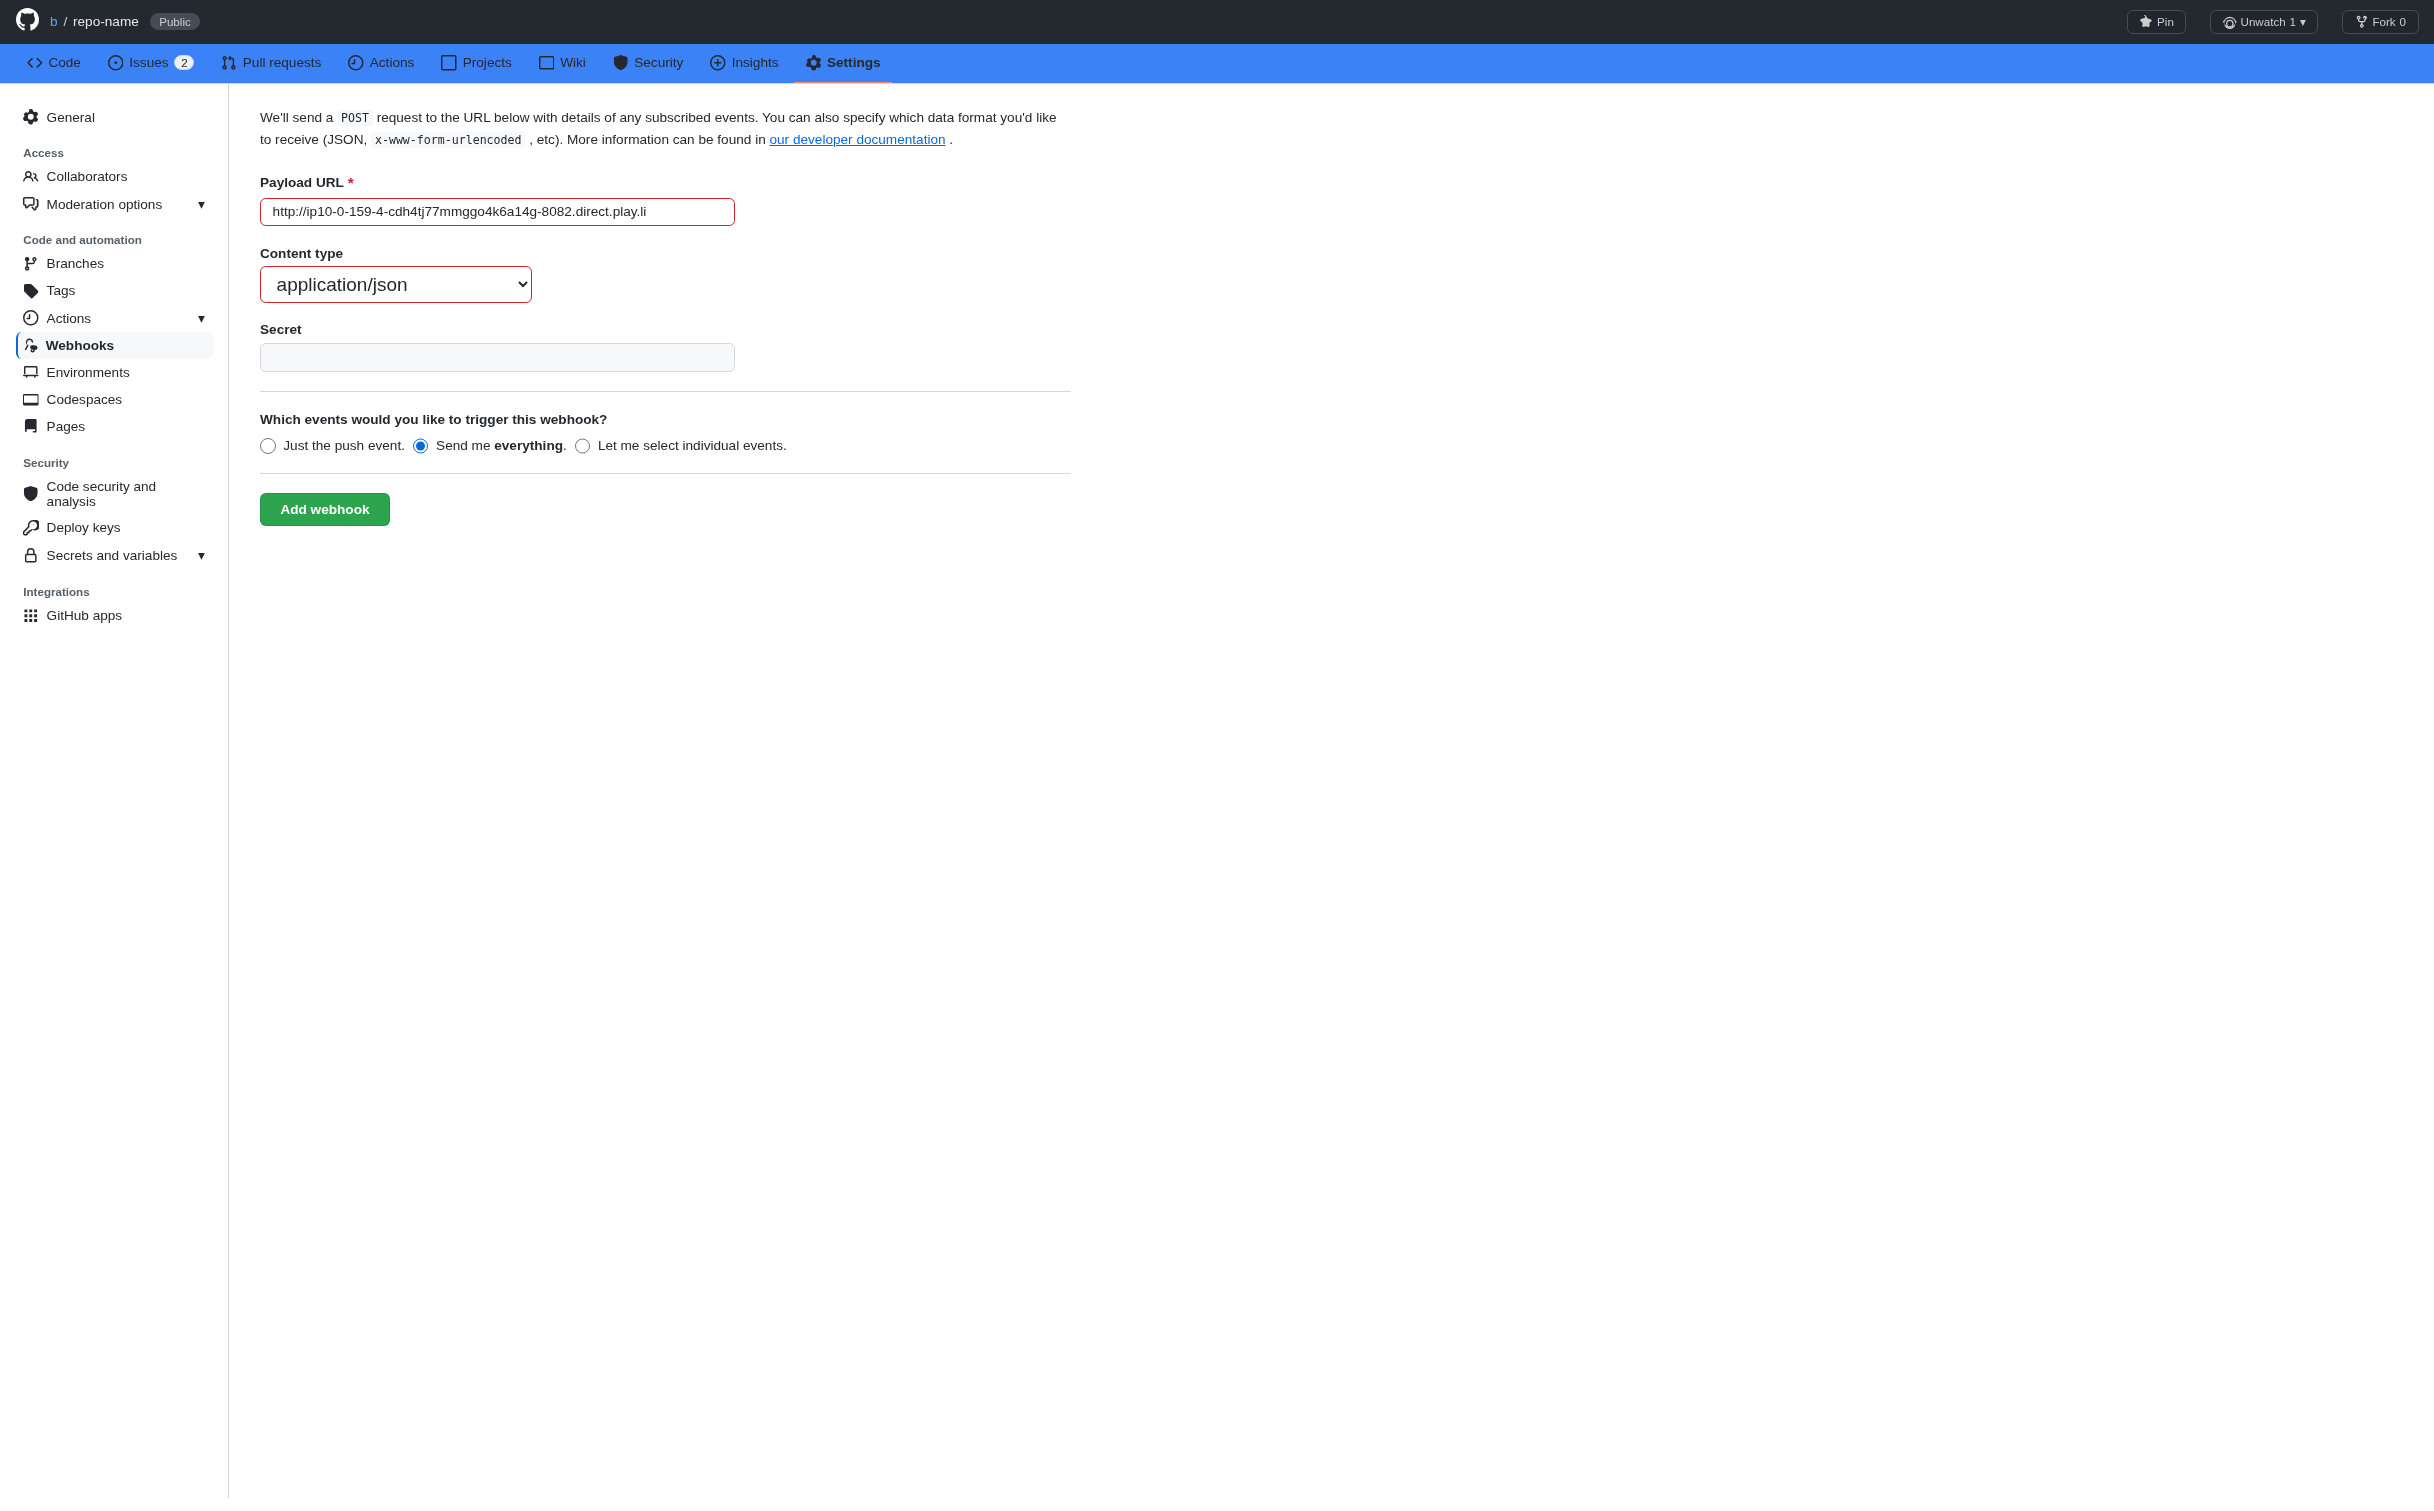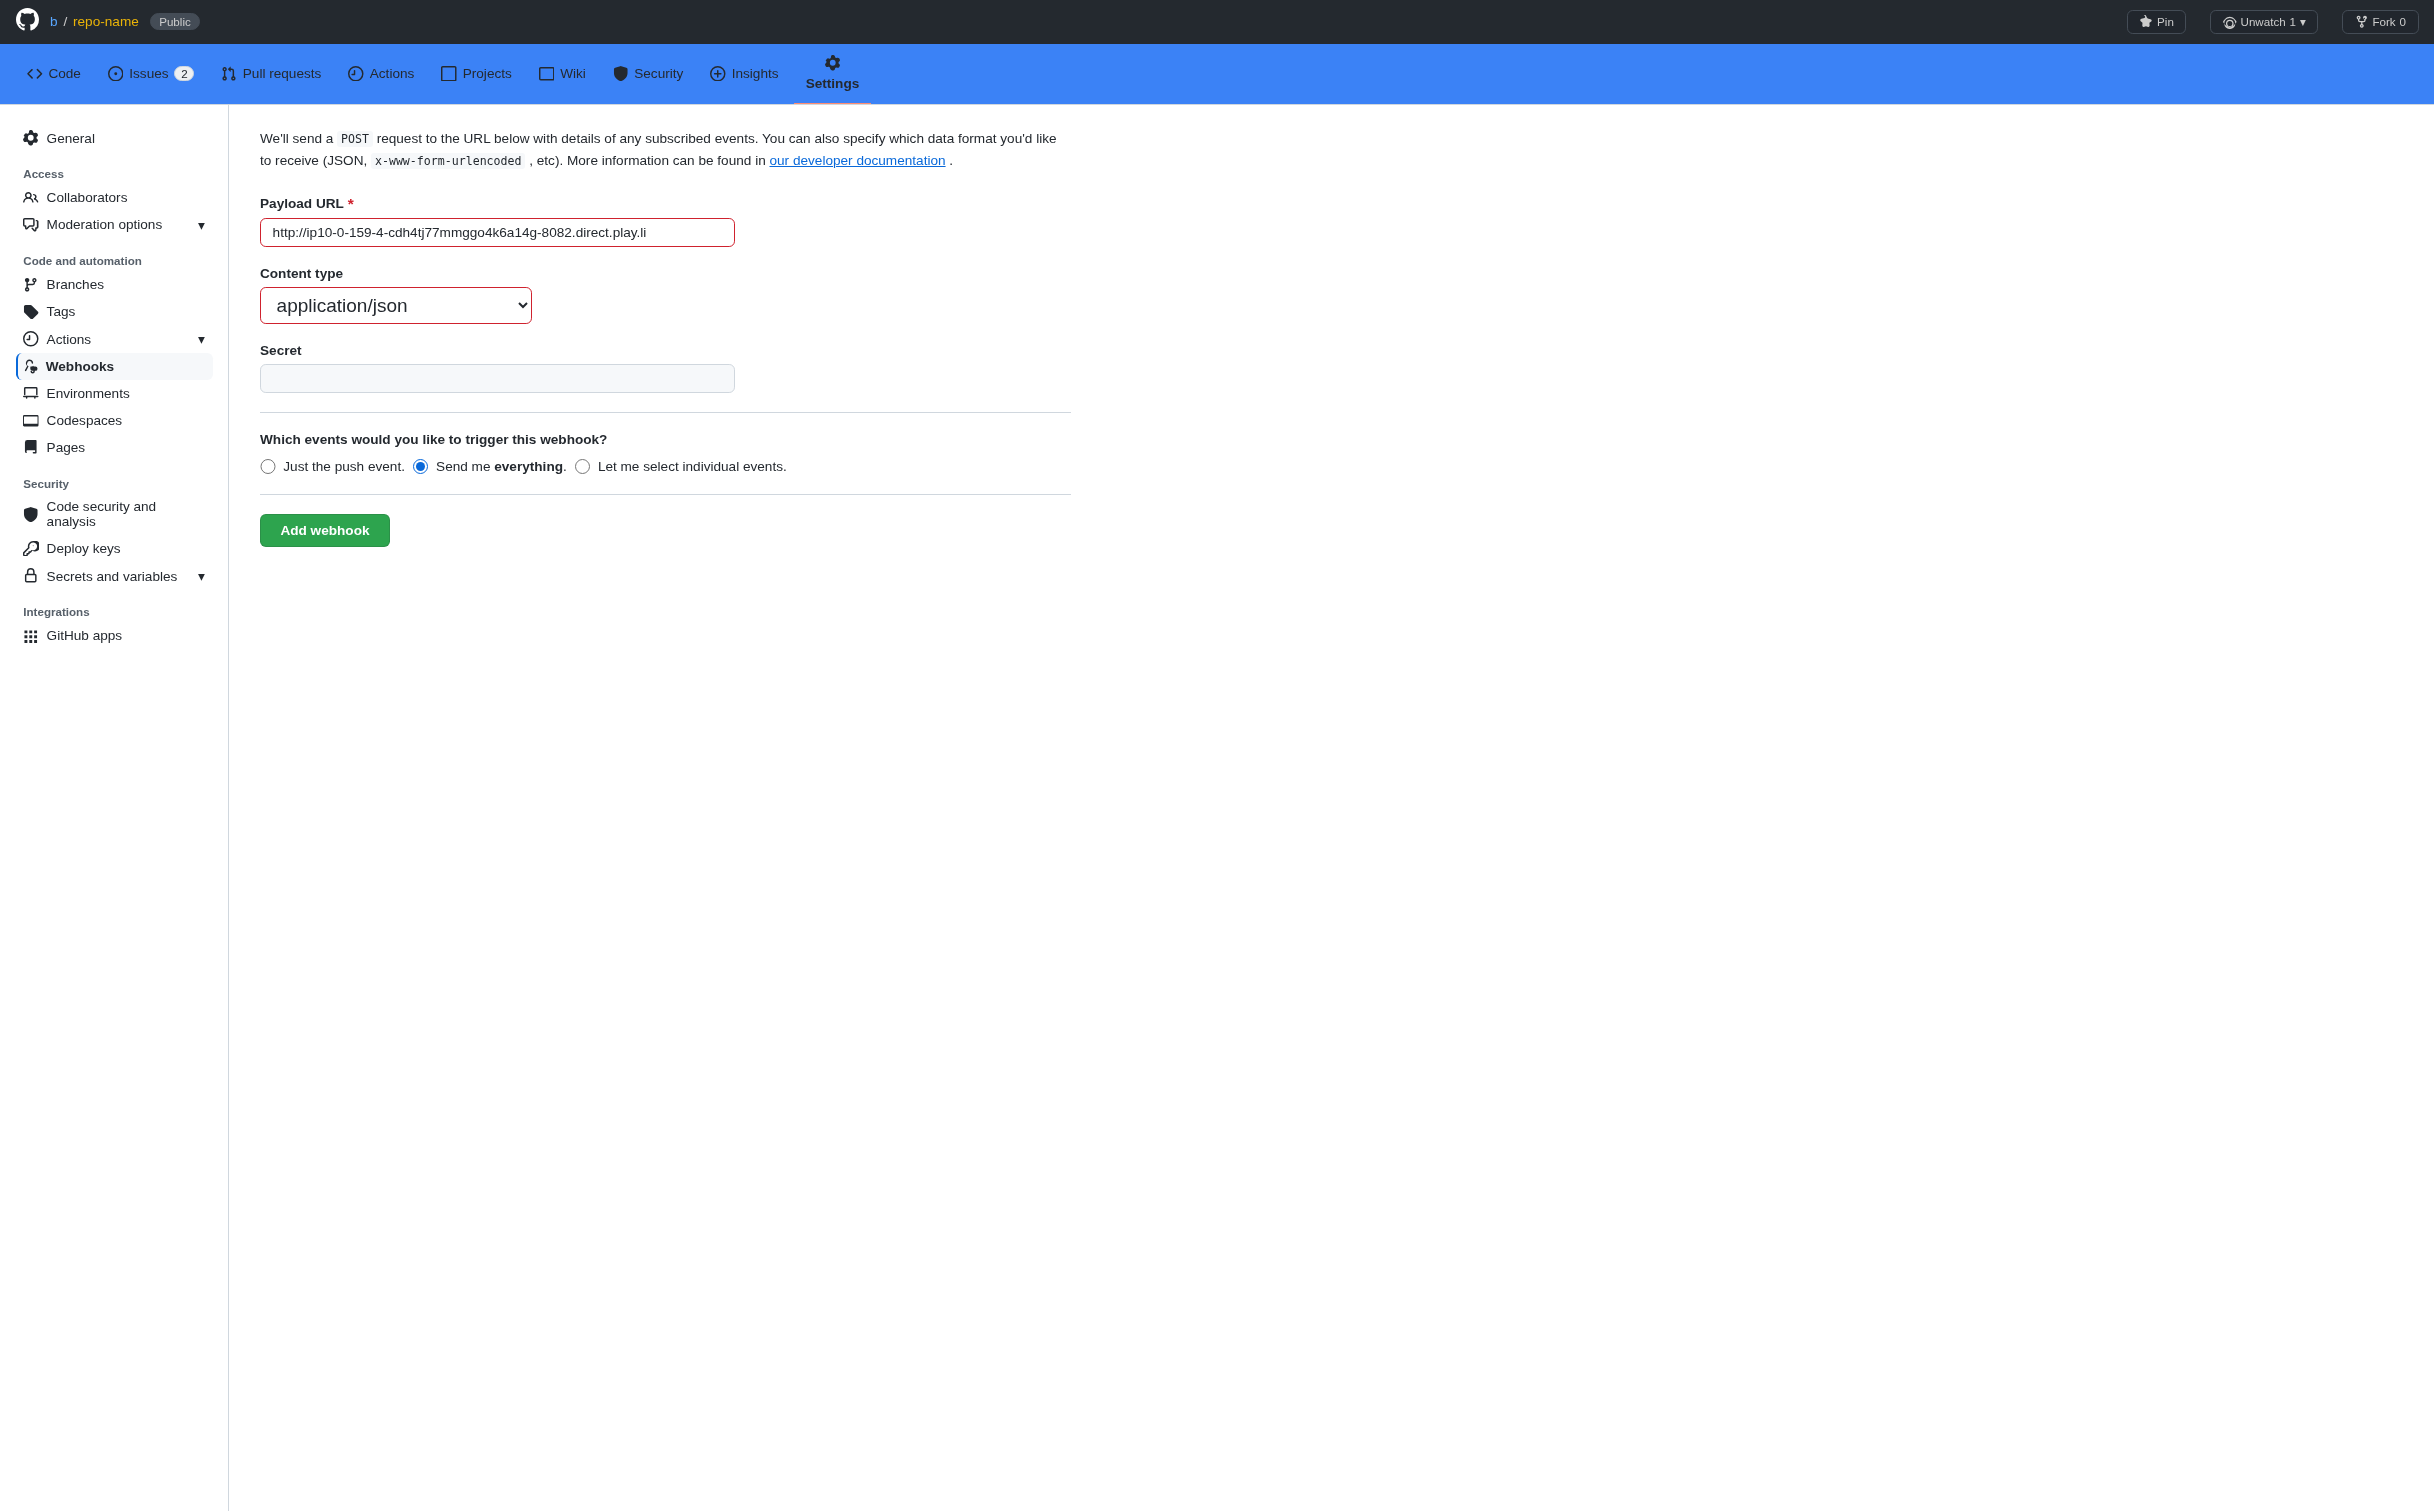--- a/index.html
+++ b/index.html
@@ -78,7 +78,7 @@
   <div class="topbar-repo">
     <a>b</a>
     <span>/</span>
-    <a style="color:#eab308;">repo-name</a>
+    <a style="color:#e5e5e5;">repo-name</a>
   </div>
   <span class="topbar-badge">Public</span>
   <div class="topbar-actions">

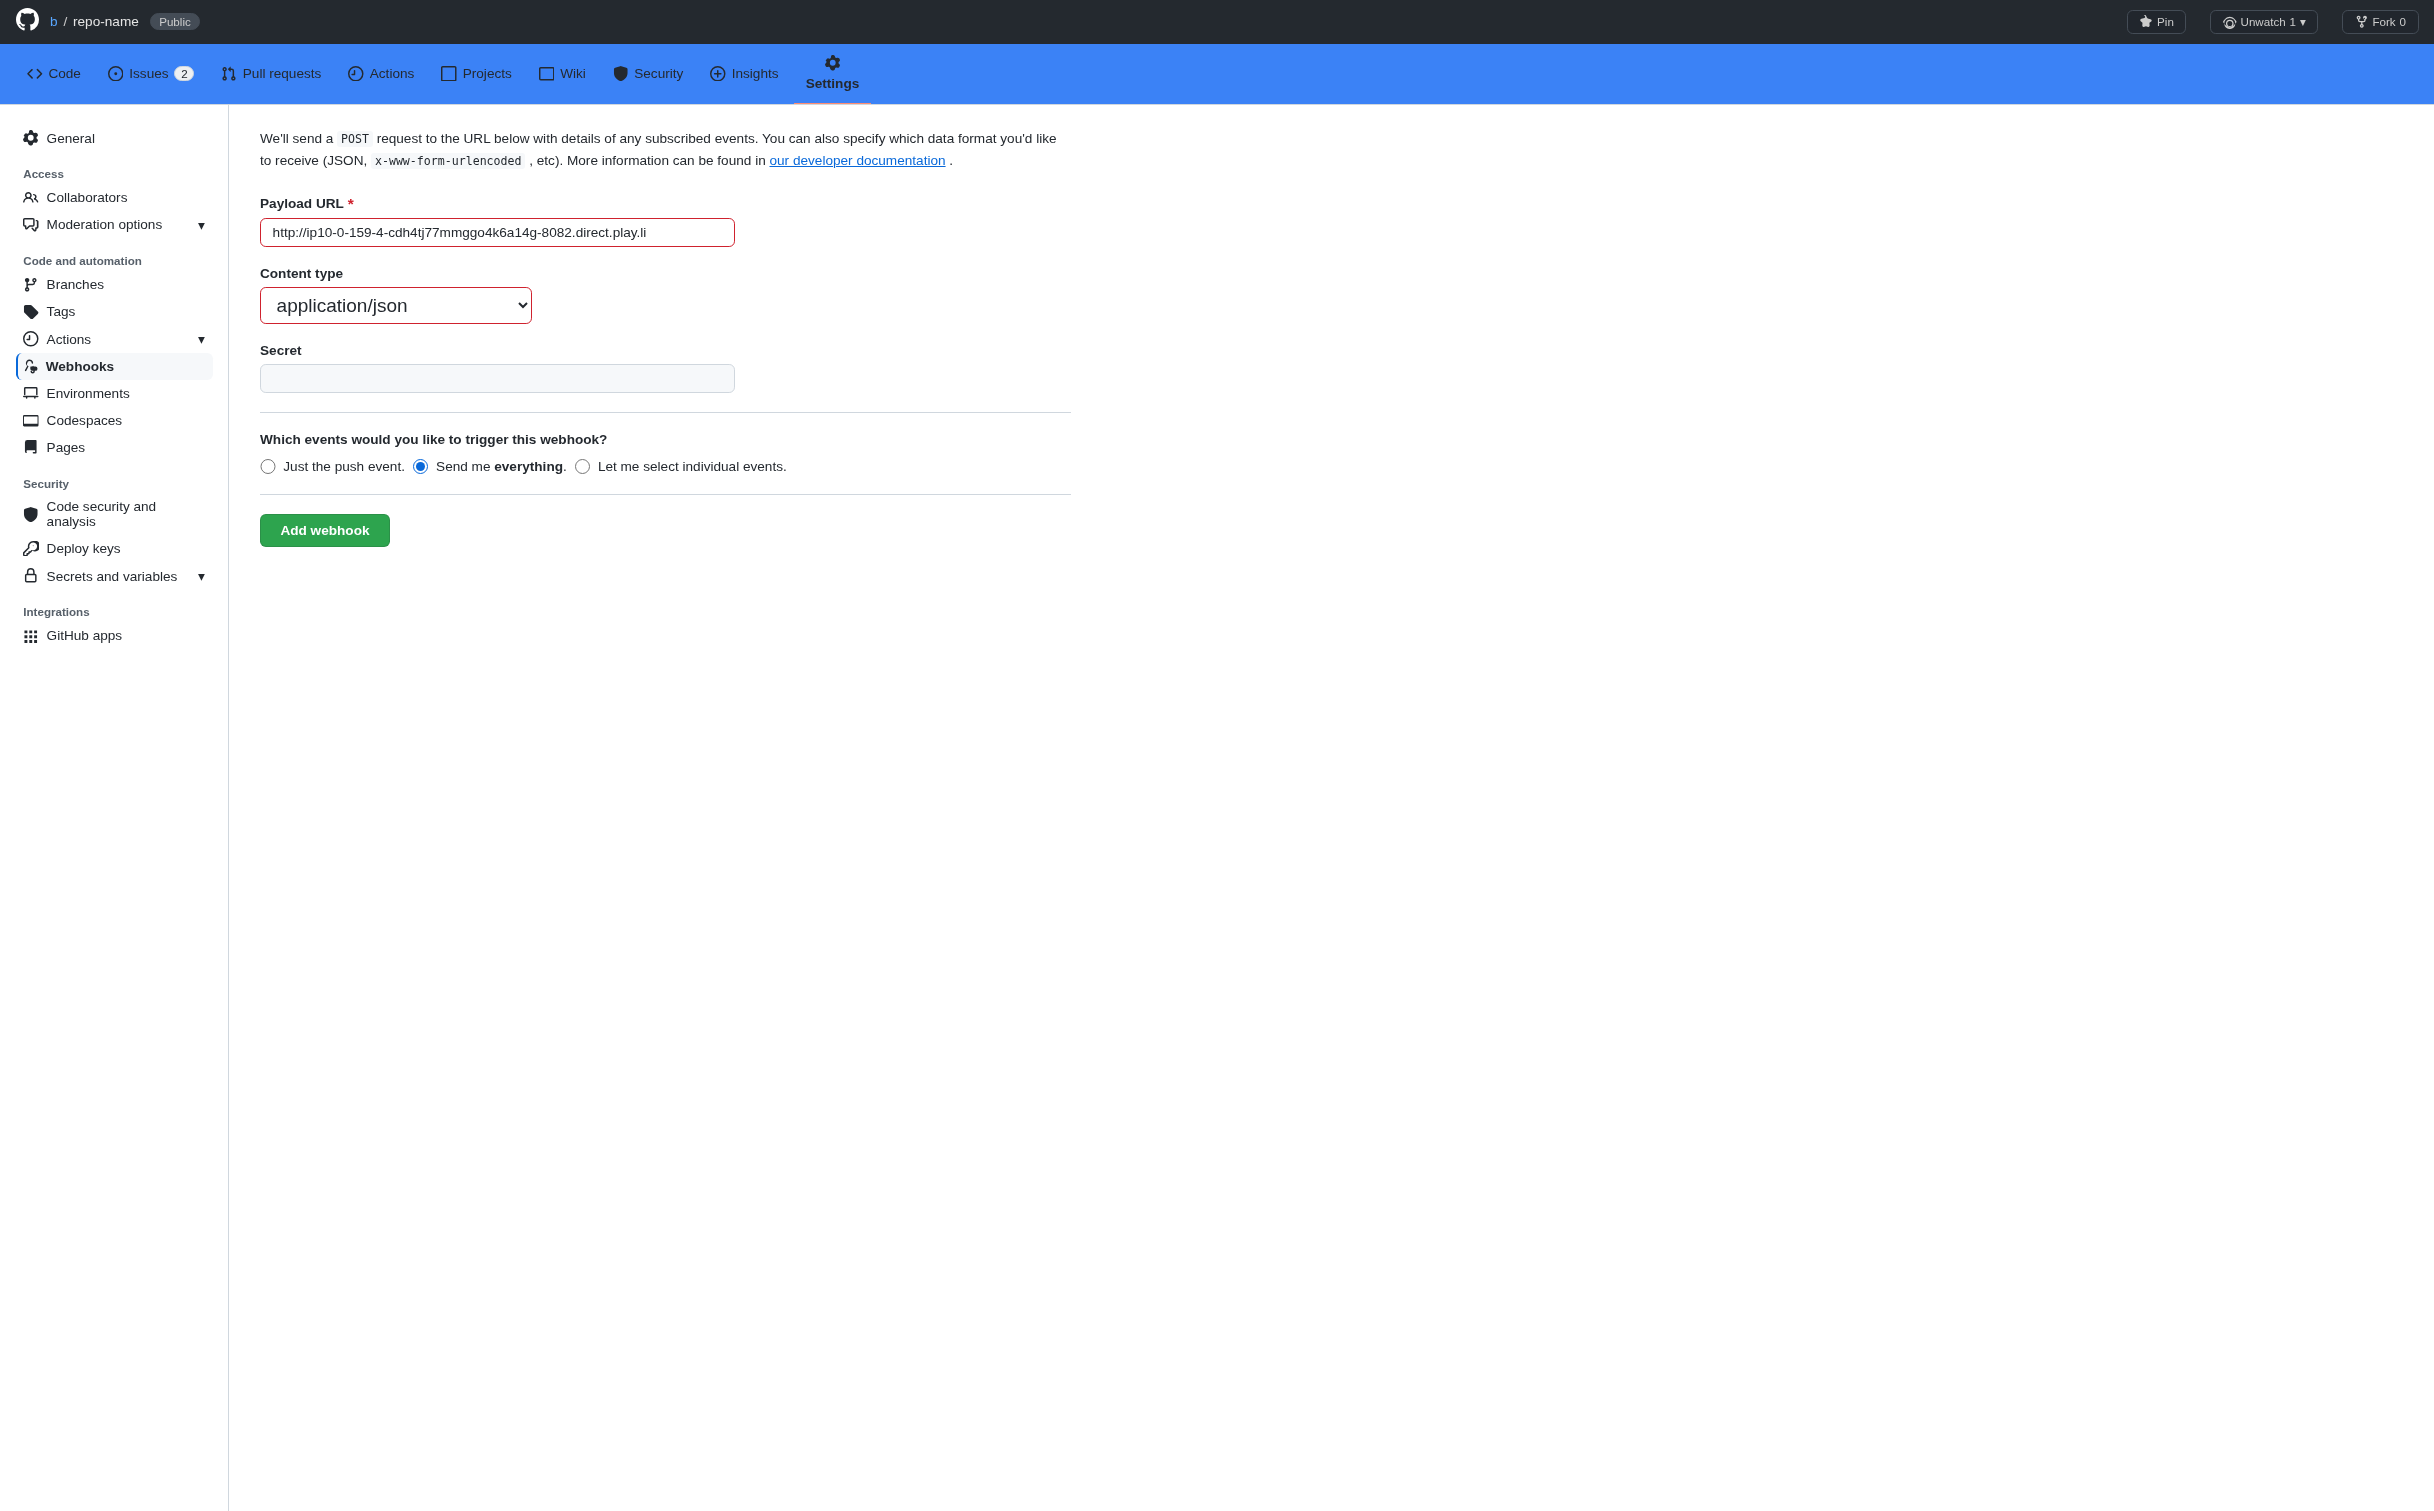--- a/index.html
+++ b/index.html
@@ -16,7 +16,7 @@
     
     .nav-tabs { display: flex; align-items: center; padding: 0 15.5px; border-bottom: 1px solid #d0d7de; gap: 3.9px; background: #3b82f6; text-align: right; }
     .nav-tab { display: flex; align-items: center; gap: 5.8px; padding: 11.6px 11.6px; font-size: 13.6px; color: #24292f; text-decoration: none; border-bottom: 1.9px solid transparent; cursor: pointer; white-space: nowrap; }
-    .nav-tab.active { border-bottom: 1.9px solid #fd8c73; font-weight: 600; flex-direction: column; }
+    .nav-tab.active { border-bottom: 1.9px solid #fd8c73; font-weight: 600; }
     .nav-tab .badge { background: #eef0f2; border: 1px solid #d0d7de; border-radius: 19.4px; padding: 0 5.8px; font-size: 11.6px; }
 
     

